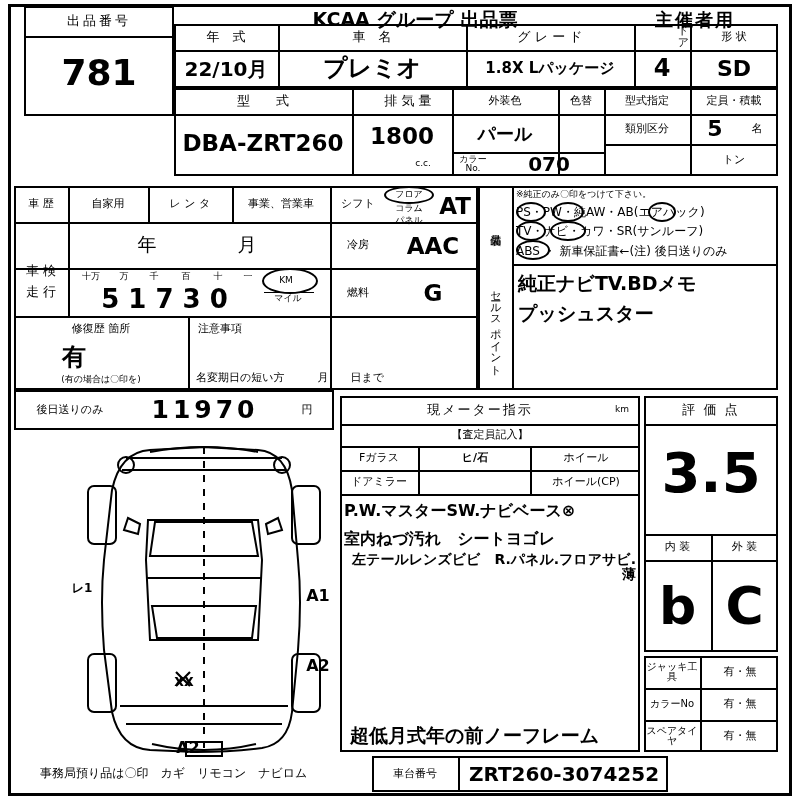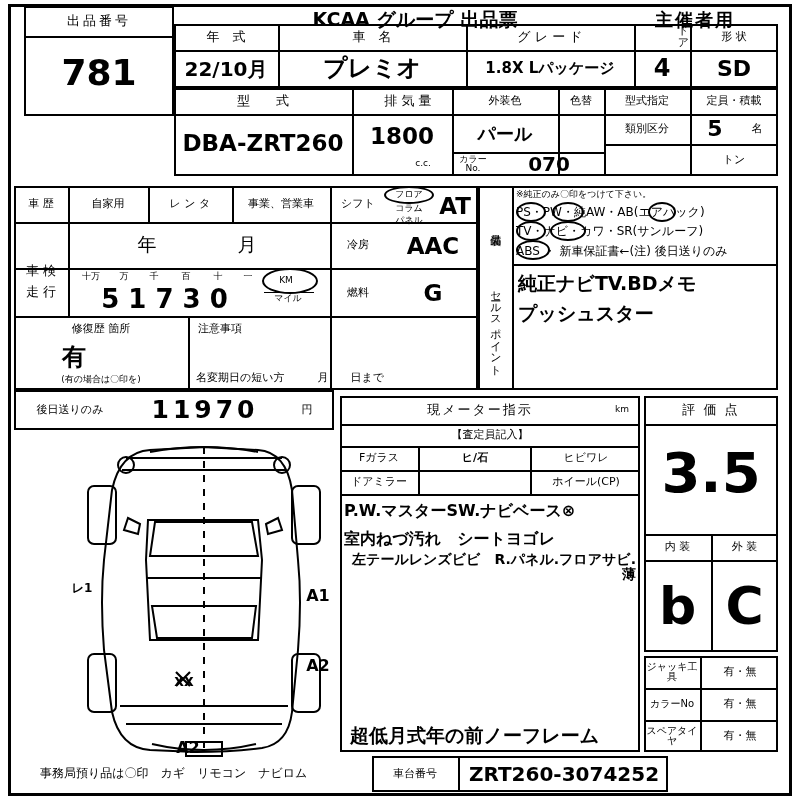--- a/index.html
+++ b/index.html
@@ -178,7 +178,7 @@
 
   <div class="lbl small" style="left:340px;top:446px;width:78px;height:24px;">Fガラス</div>
   <div class="lbl small hw" style="left:420px;top:446px;width:110px;height:24px;">ヒ/石</div>
-  <div class="lbl small" style="left:532px;top:446px;width:108px;height:24px;">ヒビワレ</div>
+  <div class="lbl small" style="left:532px;top:446px;width:108px;height:24px;">ホイール</div>
   <div class="lbl small" style="left:340px;top:470px;width:78px;height:24px;font-size:11px;">ドアミラー</div>
   <div class="lbl small" style="left:532px;top:470px;width:108px;height:24px;font-size:11px;">ホイール(CP)</div>
   <div class="lbl small" style="left:532px;top:470px;width:108px;height:24px;opacity:0;">キズ・ワレ</div>

